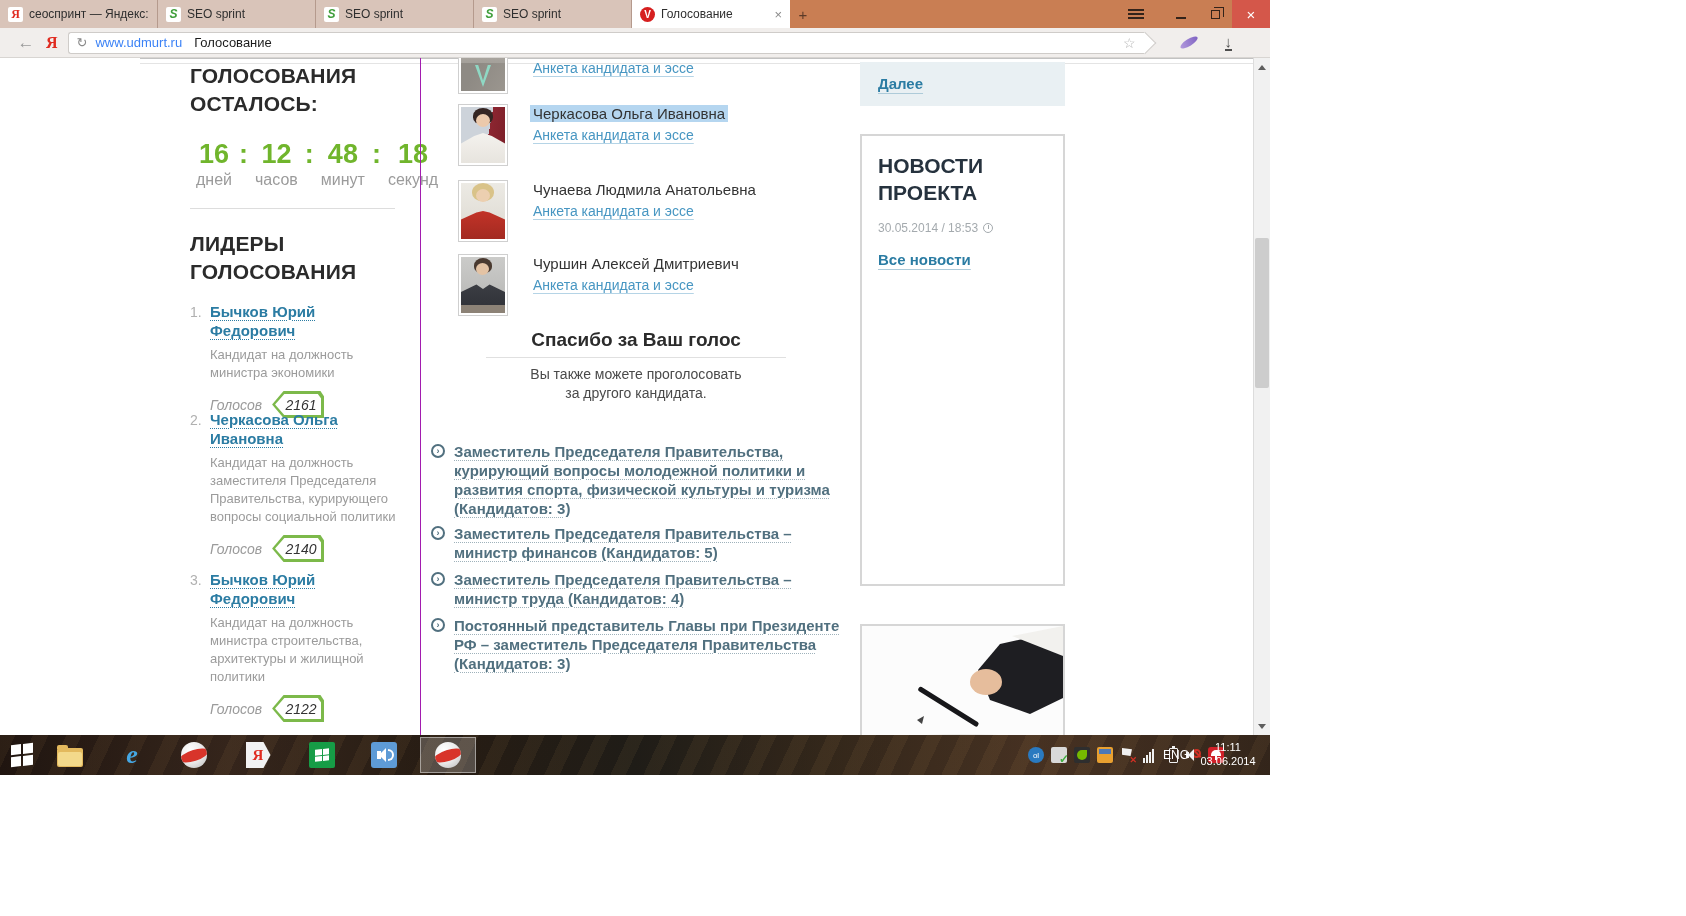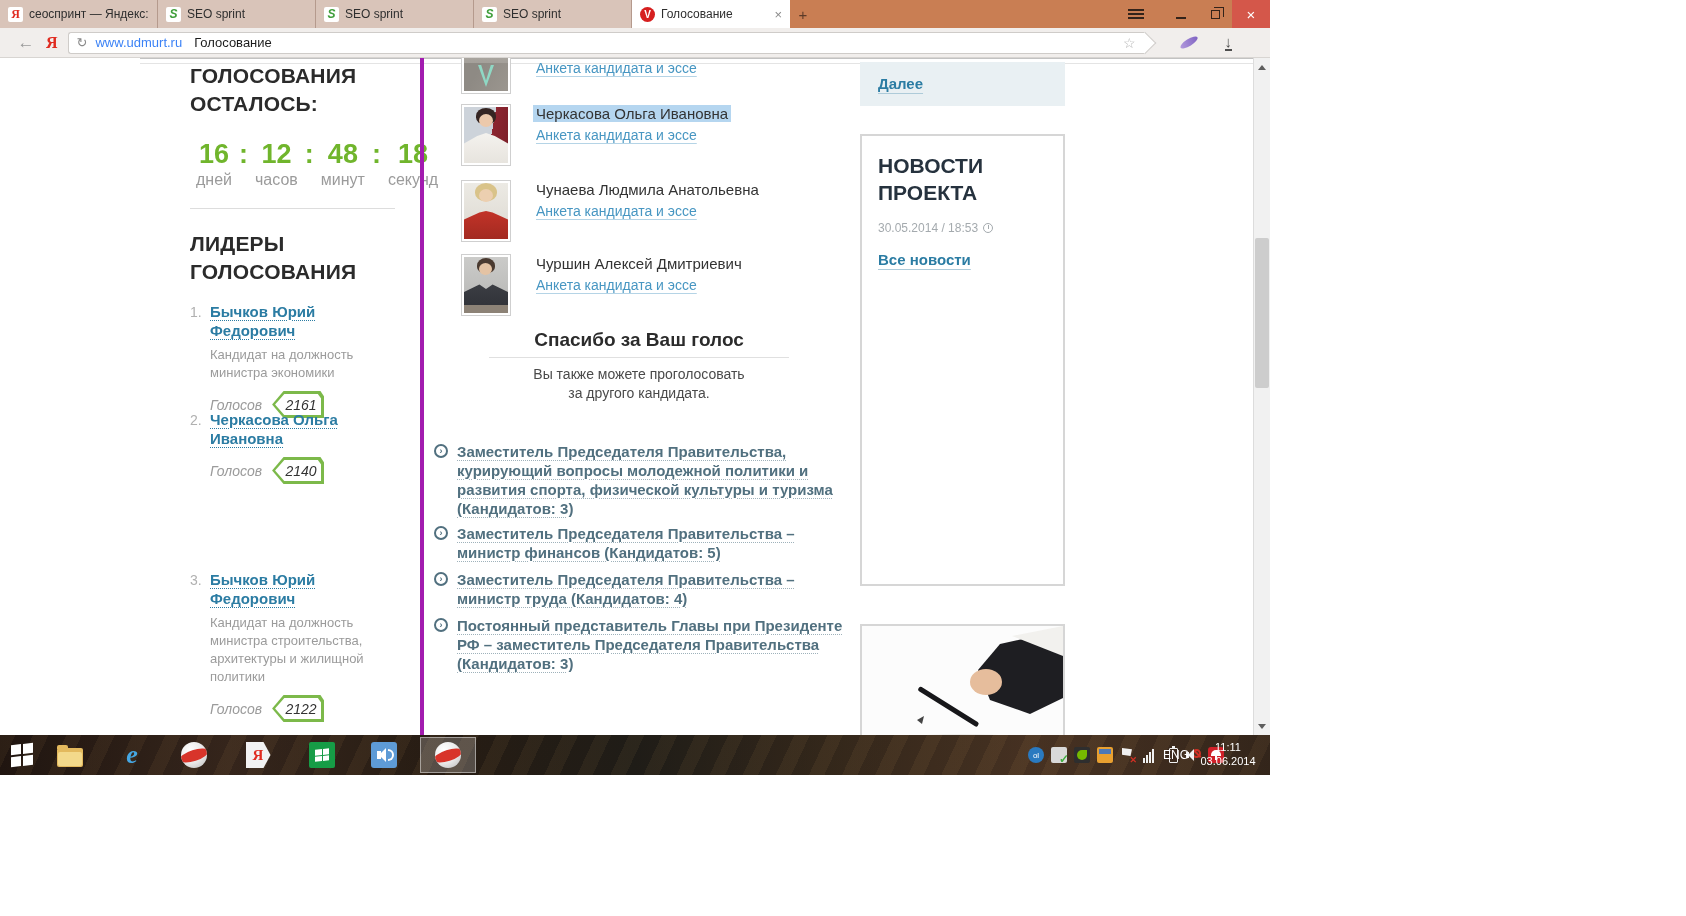--- a/index.html
+++ b/index.html
@@ -81,7 +81,7 @@
   .badge-inner { position:absolute; inset:3px; background:#fff; clip-path:polygon(0% 50%, 20% 0%, 93% 0%, 100% 22%, 100% 100%, 20% 100%); display:flex; align-items:center; justify-content:center; font-size:14px; font-style:italic; color:#333; padding-left:6px; }
 
   
-  .centercol { position:absolute; left:420px; top:0; width:430px; height:677px; border-left:4px solid #a21caf; }
+  .centercol { position:absolute; left:420px; top:0; width:430px; height:677px; border-left:1px solid #a21caf; }
   .photo { position:absolute; width:50px; height:62px; background:#fff; border:1px solid #cfcfcf; padding:2px; }
   .photo-in { position:relative; width:100%; height:100%; overflow:hidden; }
   .cand-name { position:absolute; left:112px; font-size:15px; color:#333; line-height:17px; }

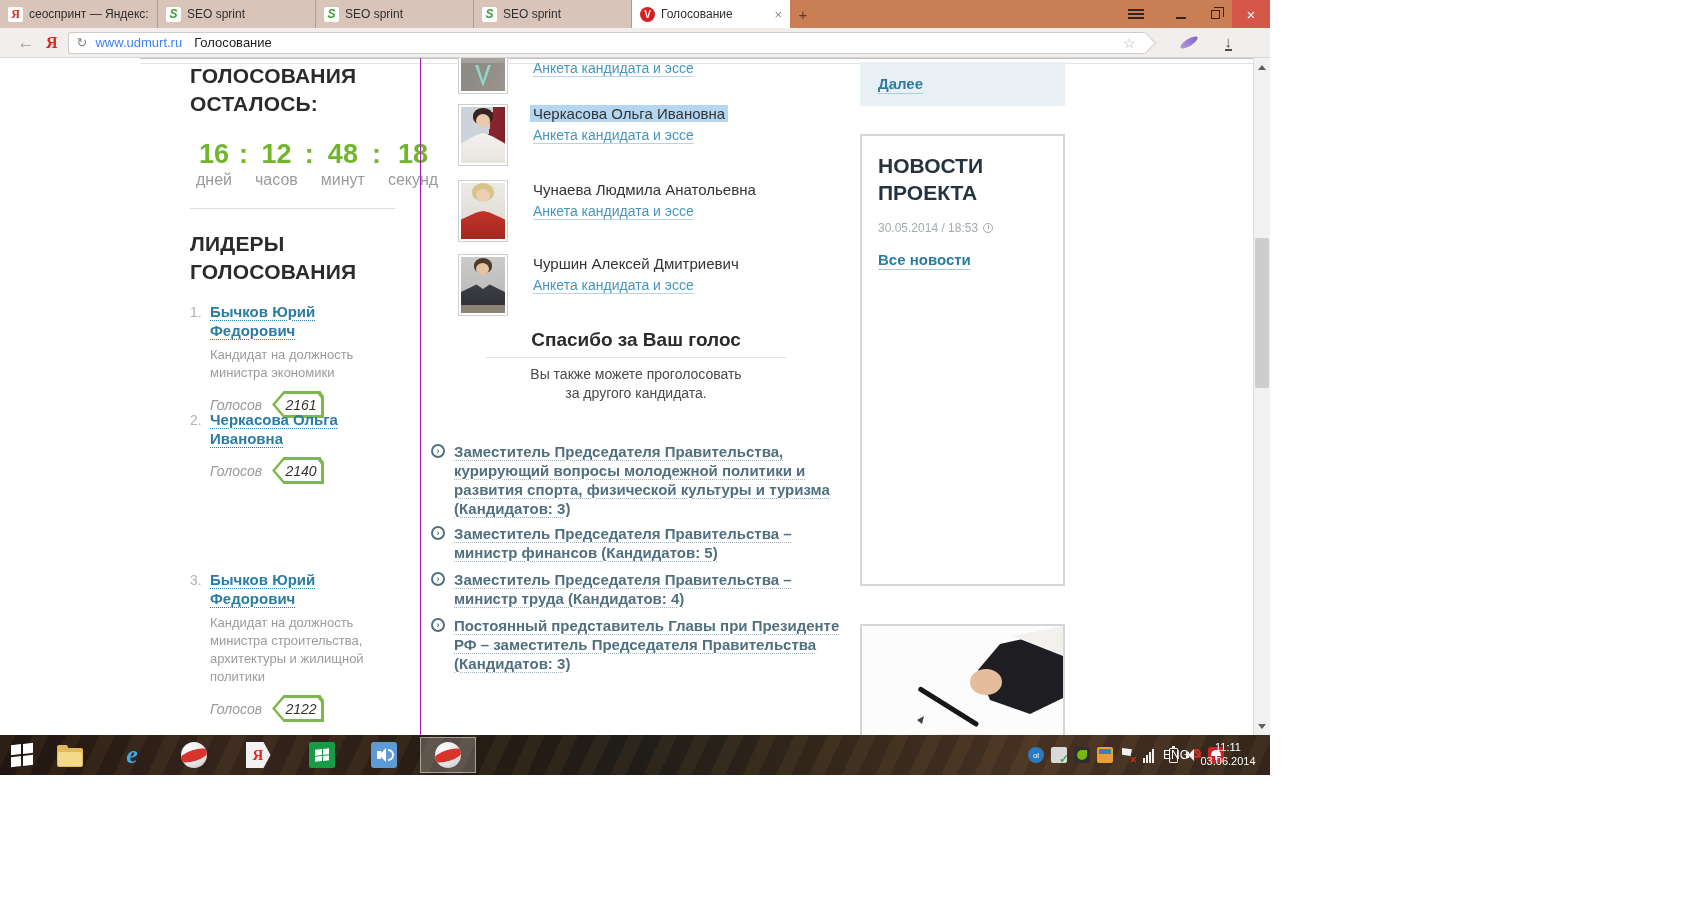--- a/index.html
+++ b/index.html
@@ -278,6 +278,7 @@
           <span class="ld-num">2.</span>
           <div class="ld-body">
             <a class="ld-name ld-name-narrow">Черкасова Ольга Ивановна</a>
+            <div class="ld-desc">Кандидат на должность заместителя Председателя Правительства, курирующего вопросы социальной политики</div>
             <div class="ld-votes">
               <span class="ld-votes-label">Голосов</span>
               <span class="badge">

